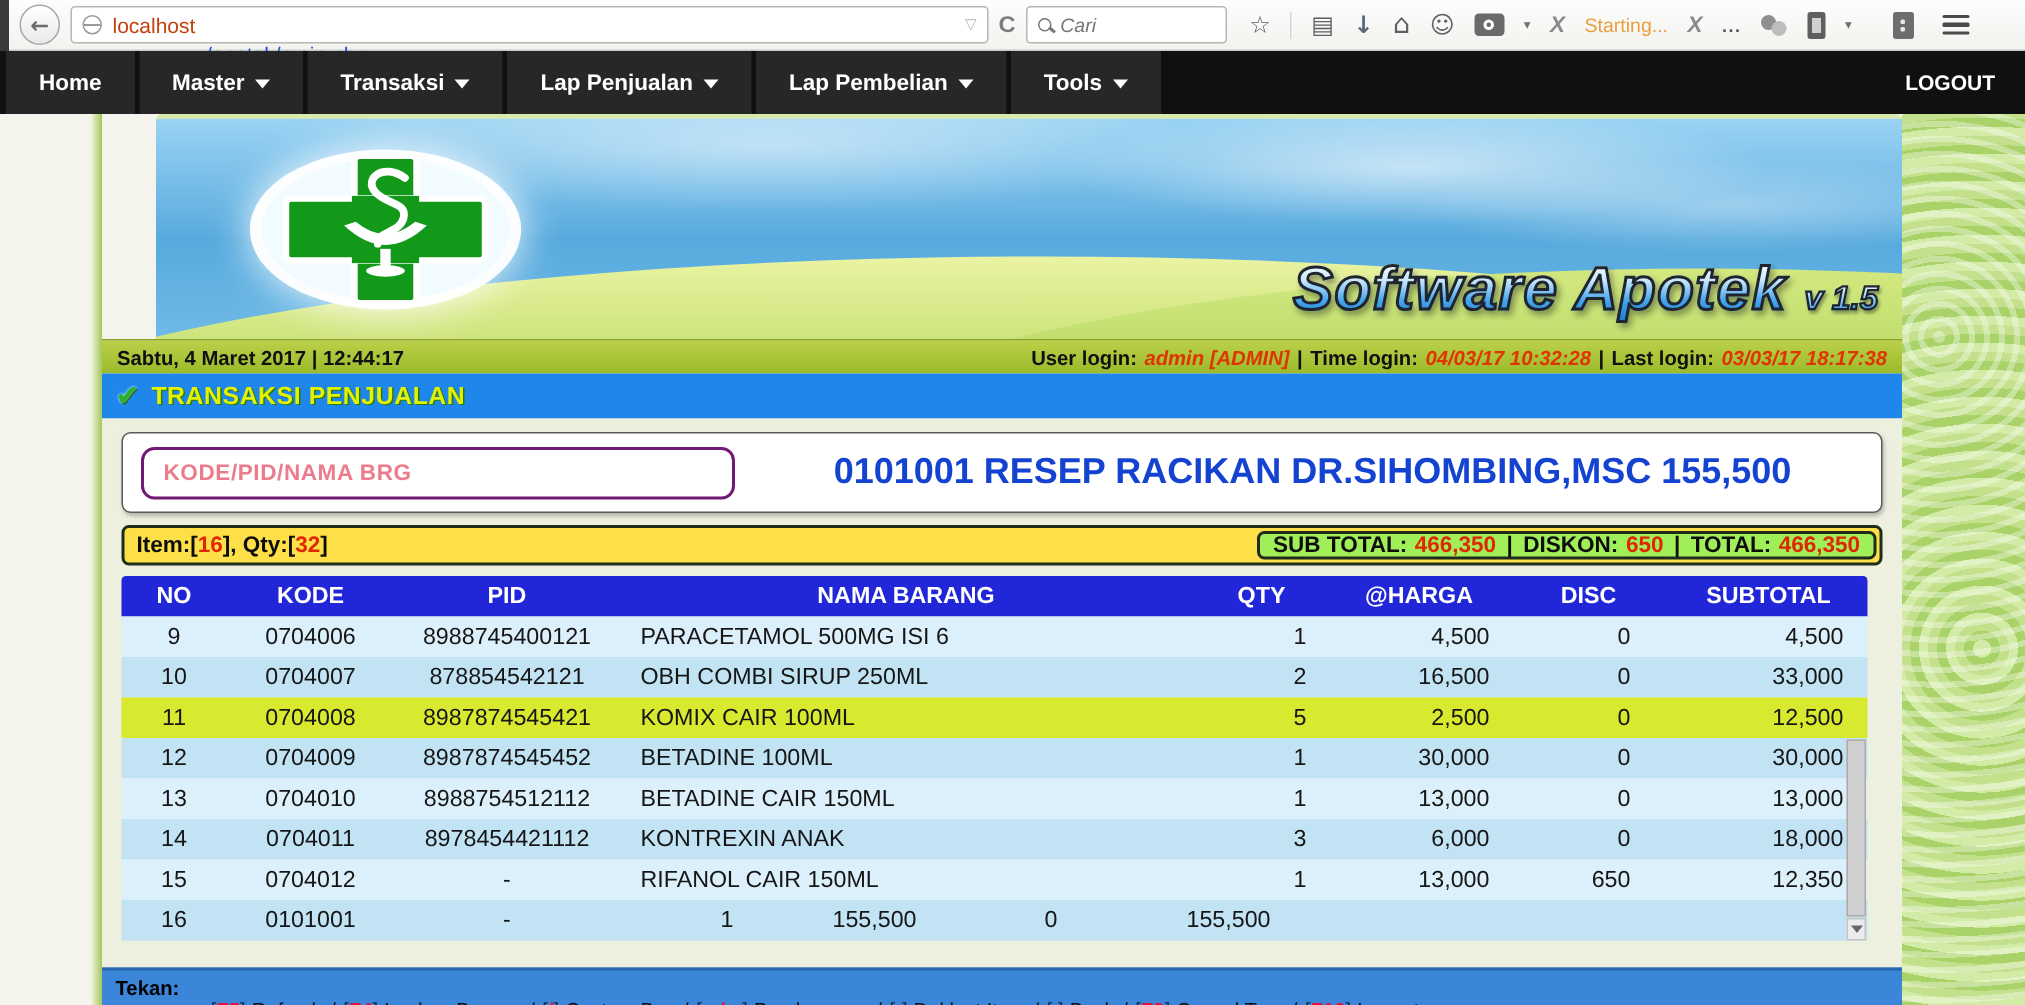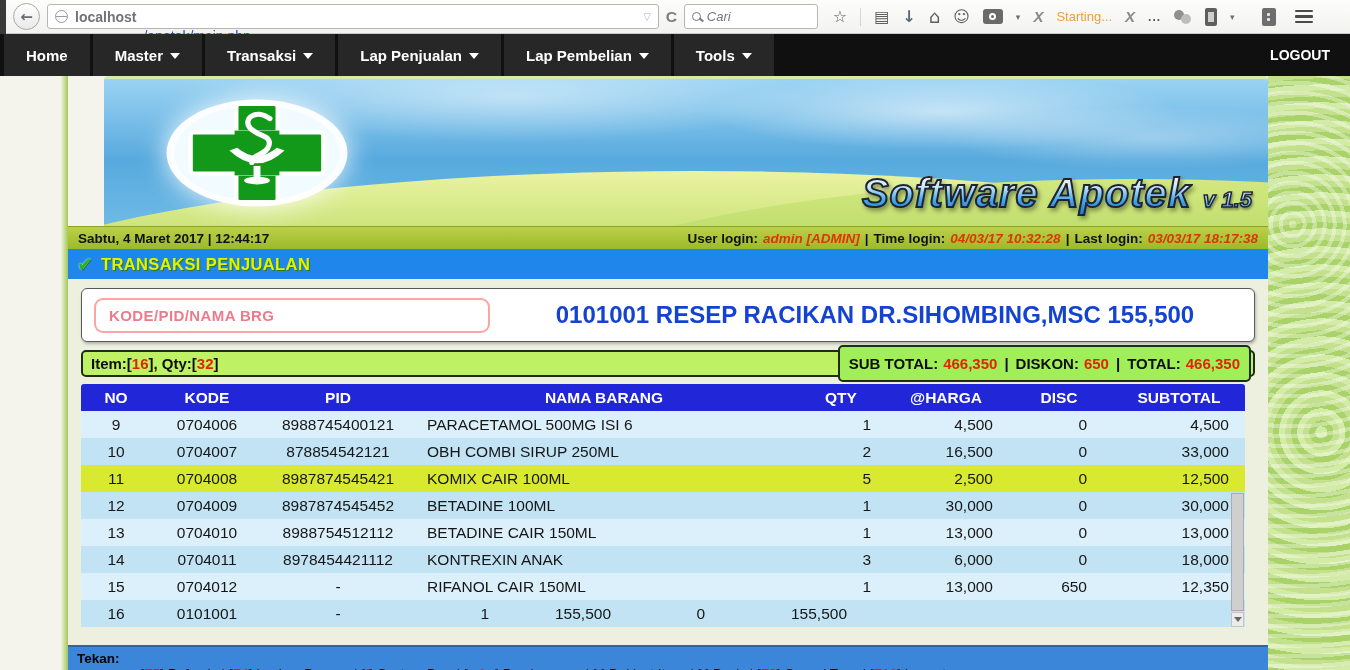--- a/index.html
+++ b/index.html
@@ -33,7 +33,7 @@
   }
   .globe{ width:13px; height:13px; border-radius:50%; border:1.5px solid #9a9a9a; flex:0 0 auto;
     background:linear-gradient(transparent 44%,#9a9a9a 44%,#9a9a9a 58%,transparent 58%); }
-  .url-host{ color:#737373; font-weight:bold; }
+  .url-host{ color:#c2410c; font-weight:normal; }
   .url-path{ color:#1d4ed8;margin-top:39px; }
   .url-caret{ margin-left:auto; color:#b4b4b4; font-size:10px; }
   .reload{ color:#7d7d7d; font-size:15px; font-weight:bold; transform:scaleX(1.05); }

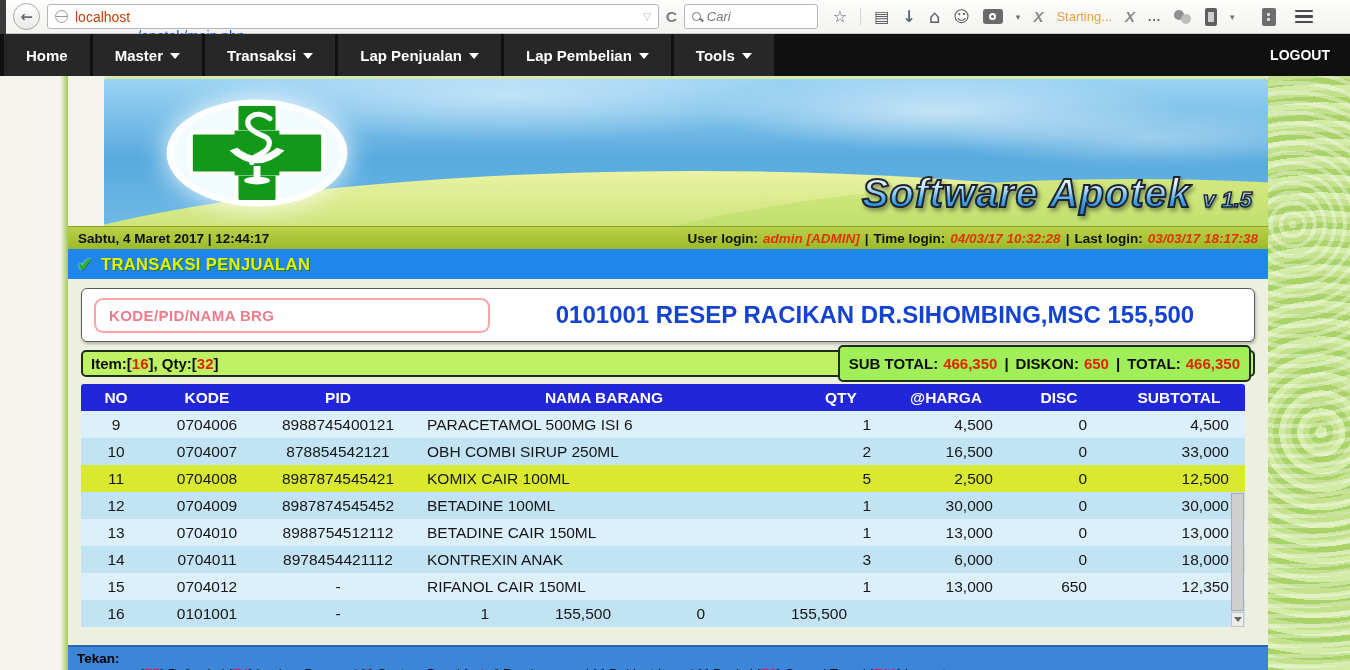--- a/index.html
+++ b/index.html
@@ -140,7 +140,7 @@
   .entry-panel{ height:54px; background:#fff; border:1px solid #5a5a5a; border-radius:6px;
     box-shadow:1px 2px 3px rgba(0,0,0,.25);
     display:flex; align-items:center; padding:0 12px; gap:18px; }
-  .kode-input{ width:396px; height:35px; border:2px solid #fca5a5; border-radius:9px;
+  .kode-input{ width:396px; height:35px; border:2px solid #701a75; border-radius:9px;
     padding:0 13px; font-size:15px; font-weight:bold; color:#14532d; outline:none;
     font-family:"Liberation Sans",sans-serif; letter-spacing:.4px; }
   .kode-input::placeholder{ color:#ec7c8c; opacity:1; }

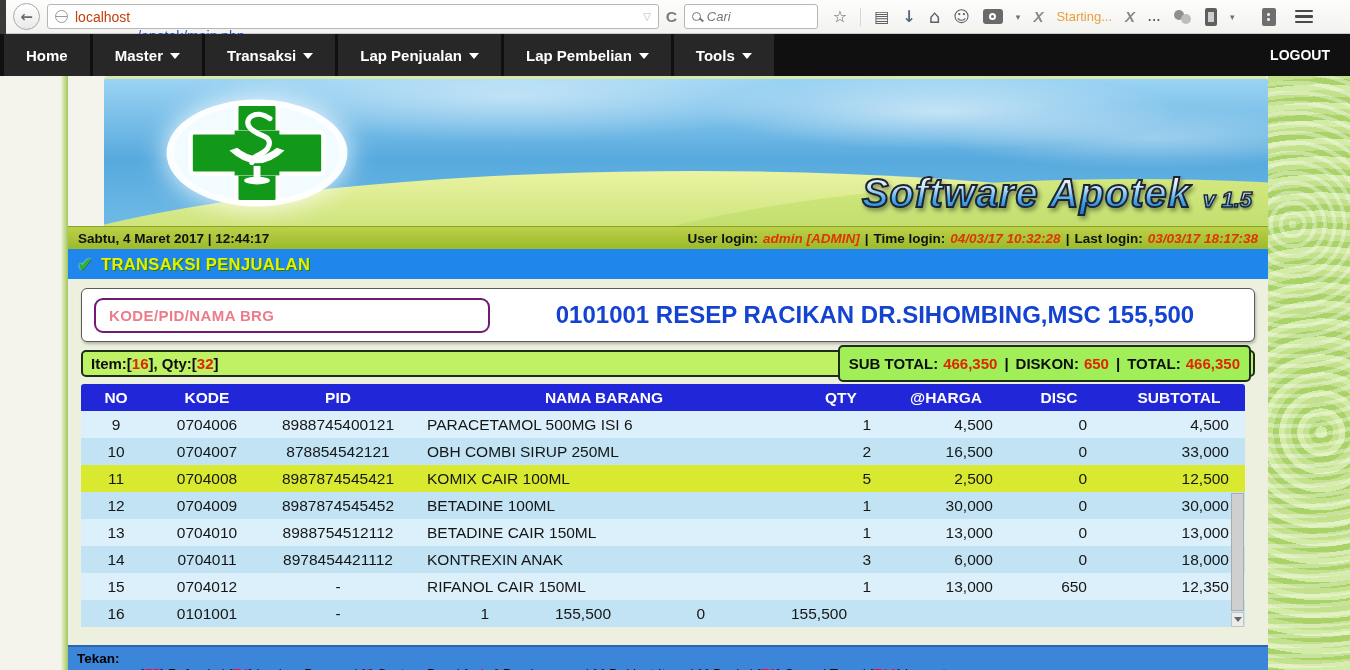--- a/index.html
+++ b/index.html
@@ -147,7 +147,7 @@
   .current-item{ flex:1; text-align:center; font-size:24px; font-weight:bold;
     color:#1443d2; white-space:nowrap; }
 
-  .summary-bar{ margin-top:8px; height:27px; background:#bef264;
+  .summary-bar{ margin-top:8px; height:27px; background:#fde047;
     border:2px solid #1e2d1a; border-radius:5px;
     display:flex; justify-content:space-between; align-items:center;
     padding:0 8px; font-size:15px; font-weight:bold; color:#0d0d0d;gap:34px; }

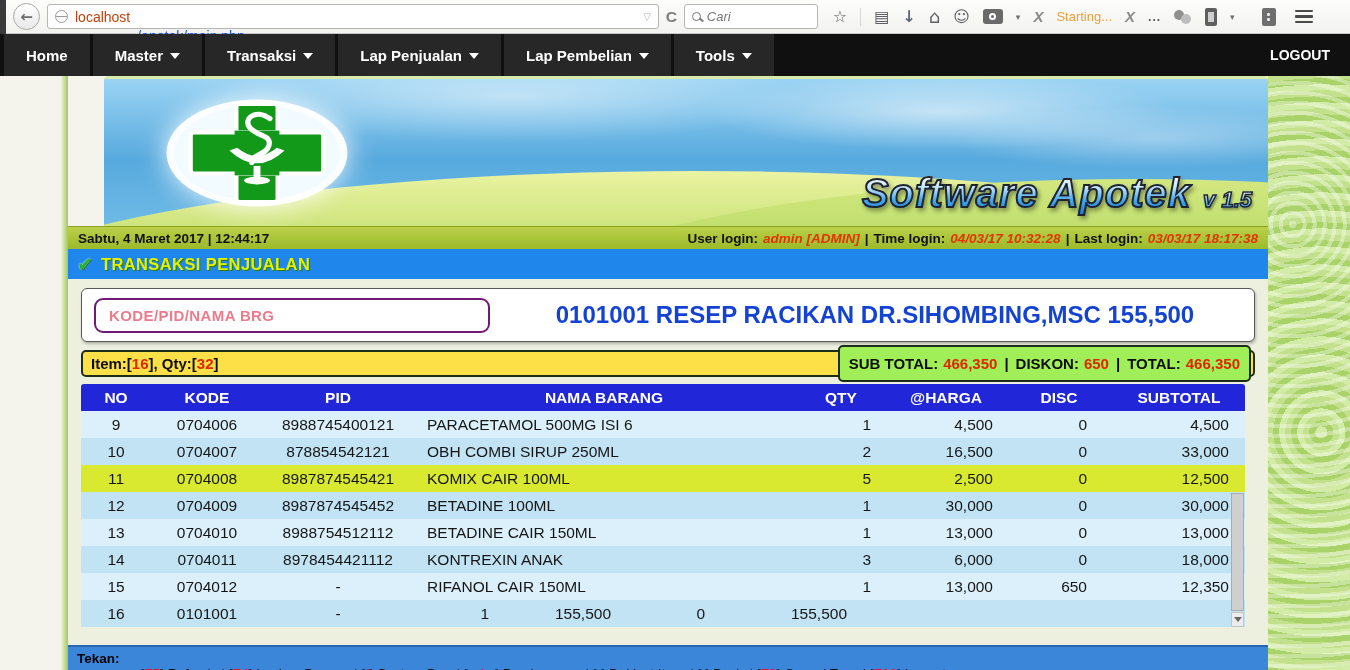--- a/index.html
+++ b/index.html
@@ -153,7 +153,7 @@
     padding:0 8px; font-size:15px; font-weight:bold; color:#0d0d0d;gap:34px; }
   .sum-left, .sum-right{ display:flex; align-items:center; white-space:pre; }
   .sum-right{ border:2px solid #1e2d1a; border-radius:5px; margin:-2px -6px; padding:0 9px;
-    height:37px; background:#a0ef58; }
+    height:19px; background:#a0ef58; }
   .num-red{ color:#e02600; }
   .sum-right .lab{ margin-left:7px; }
   .sum-right .lab:first-child{ margin-left:0; }

